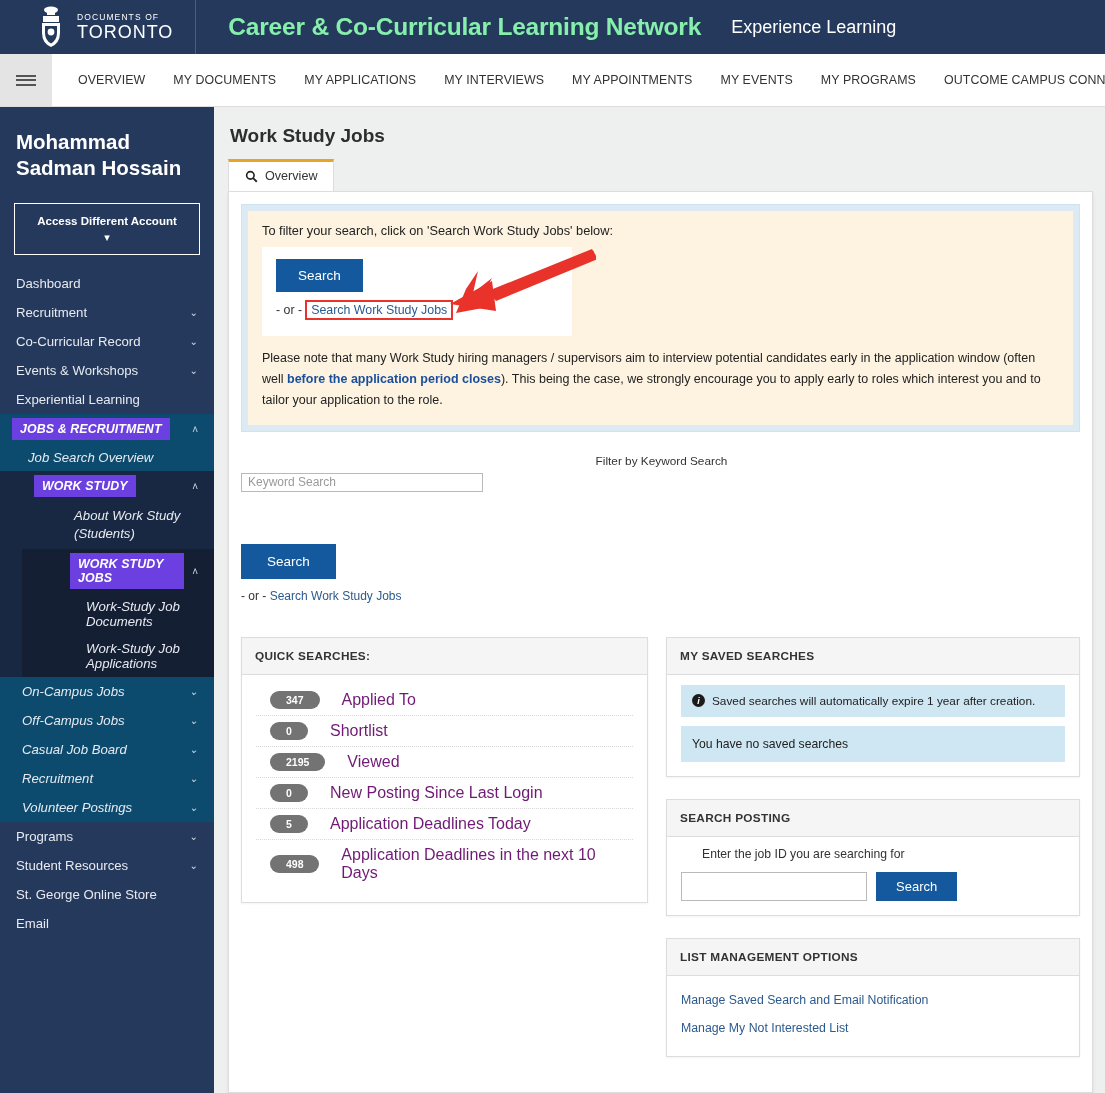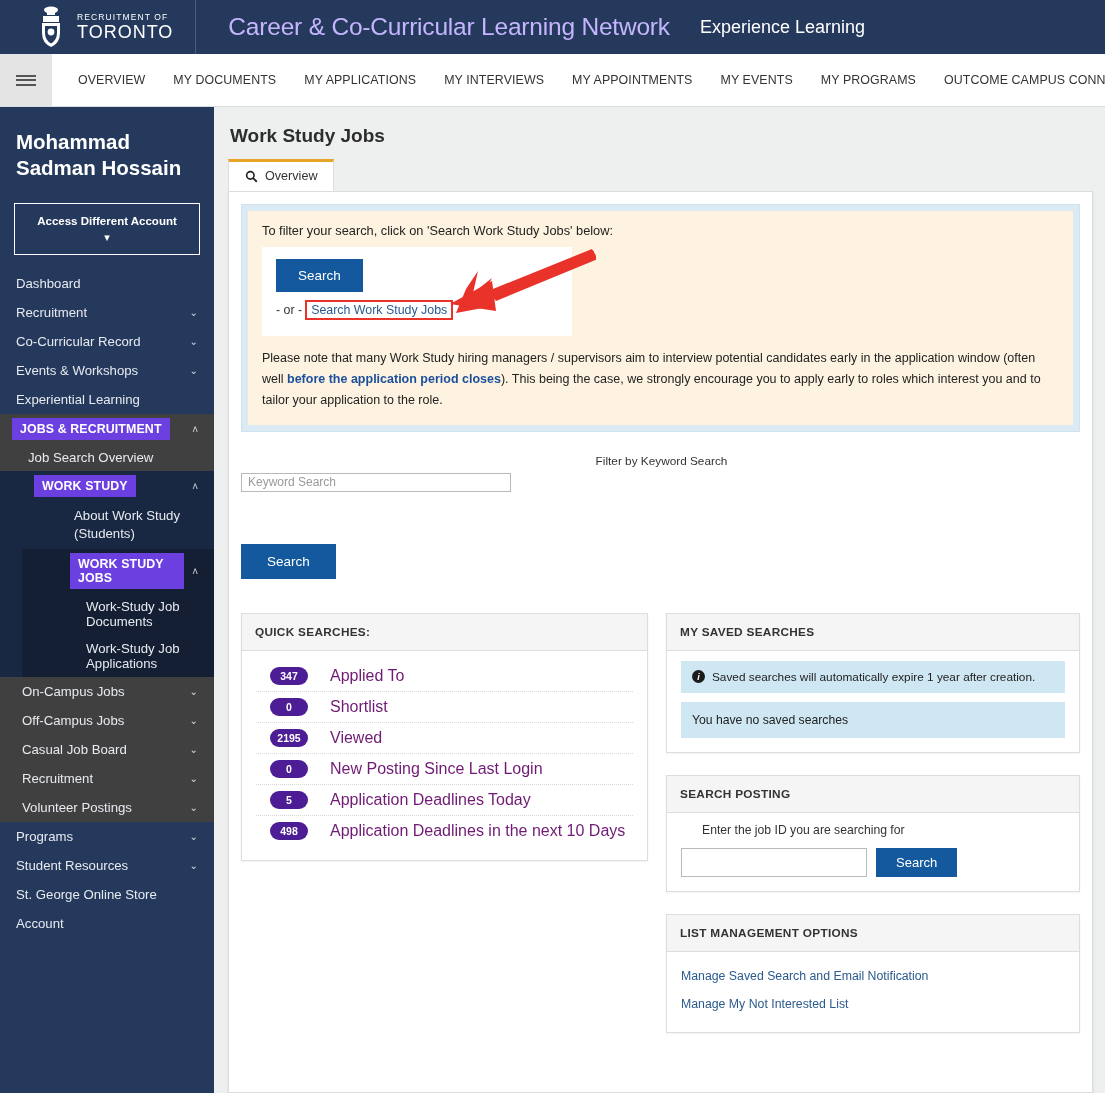--- a/index.html
+++ b/index.html
@@ -176,7 +176,7 @@
       <circle cx="17" cy="26" r="3.4" fill="#fff"></circle>
     </svg>
     <div class="logo-text">
-      <span class="l1">RECRUITMENT OF</span>
+      <span class="l1">DOCUMENTS OF</span>
       <span class="l2">TORONTO</span>
     </div>
   </div>

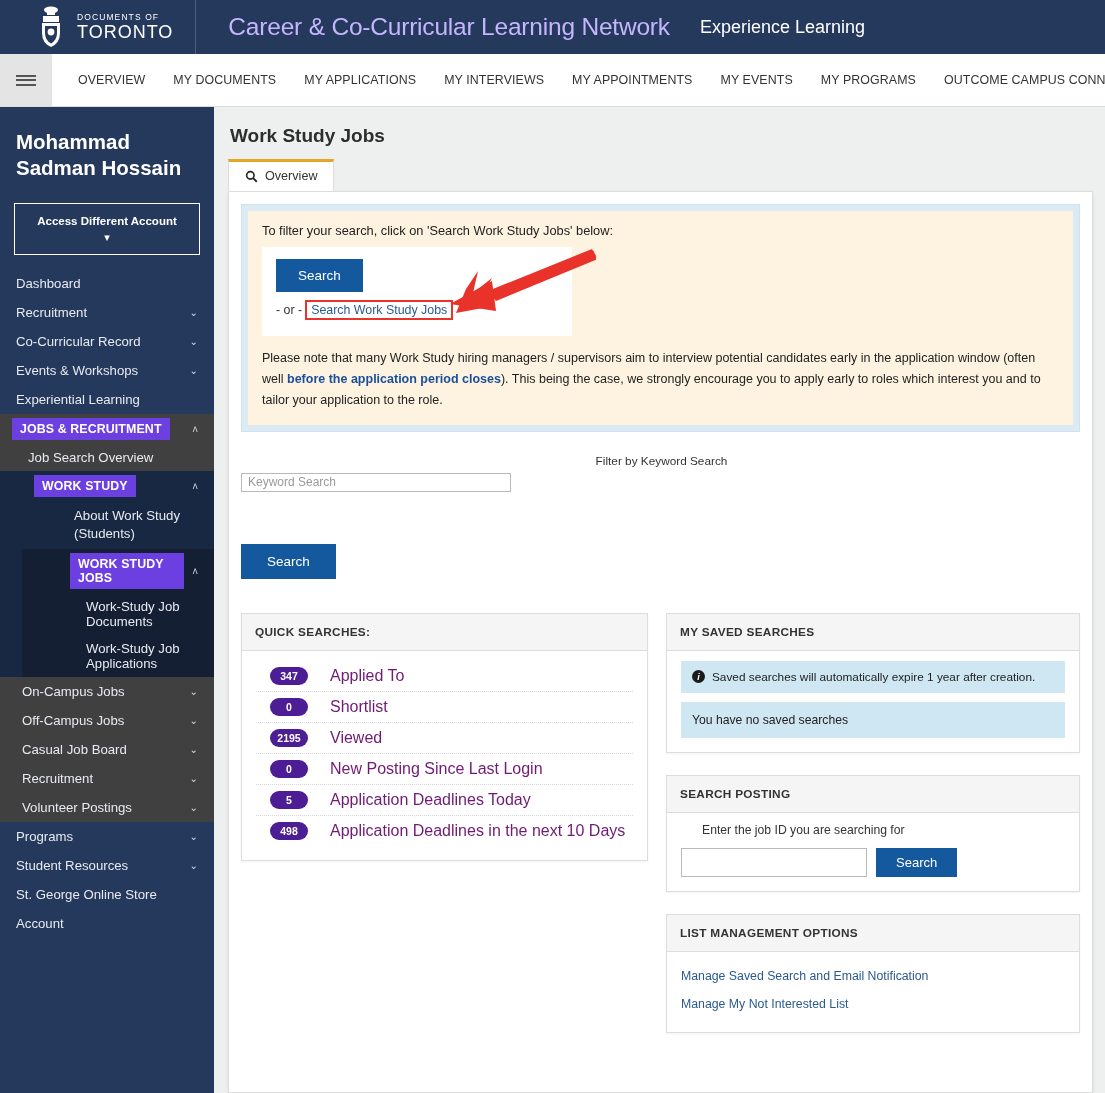--- a/index.html
+++ b/index.html
@@ -22,7 +22,7 @@
   .logo-text .l2 { font-size: 18px; letter-spacing: 1px; display: block; margin-top: 2px; }
   .brand-div { width: 1px; height: 54px; background: #4d5e7c; }
   .brand-title {
-    color: #c4b5fd; font-size: 24.5px; font-weight: normal;
+    color: #86efac; font-size: 24.5px; font-weight: bold;
     margin-left: 32px; letter-spacing: -.2px;
   }
   .brand-sub { color: #fff; font-size: 18px; margin-left: 30px; }

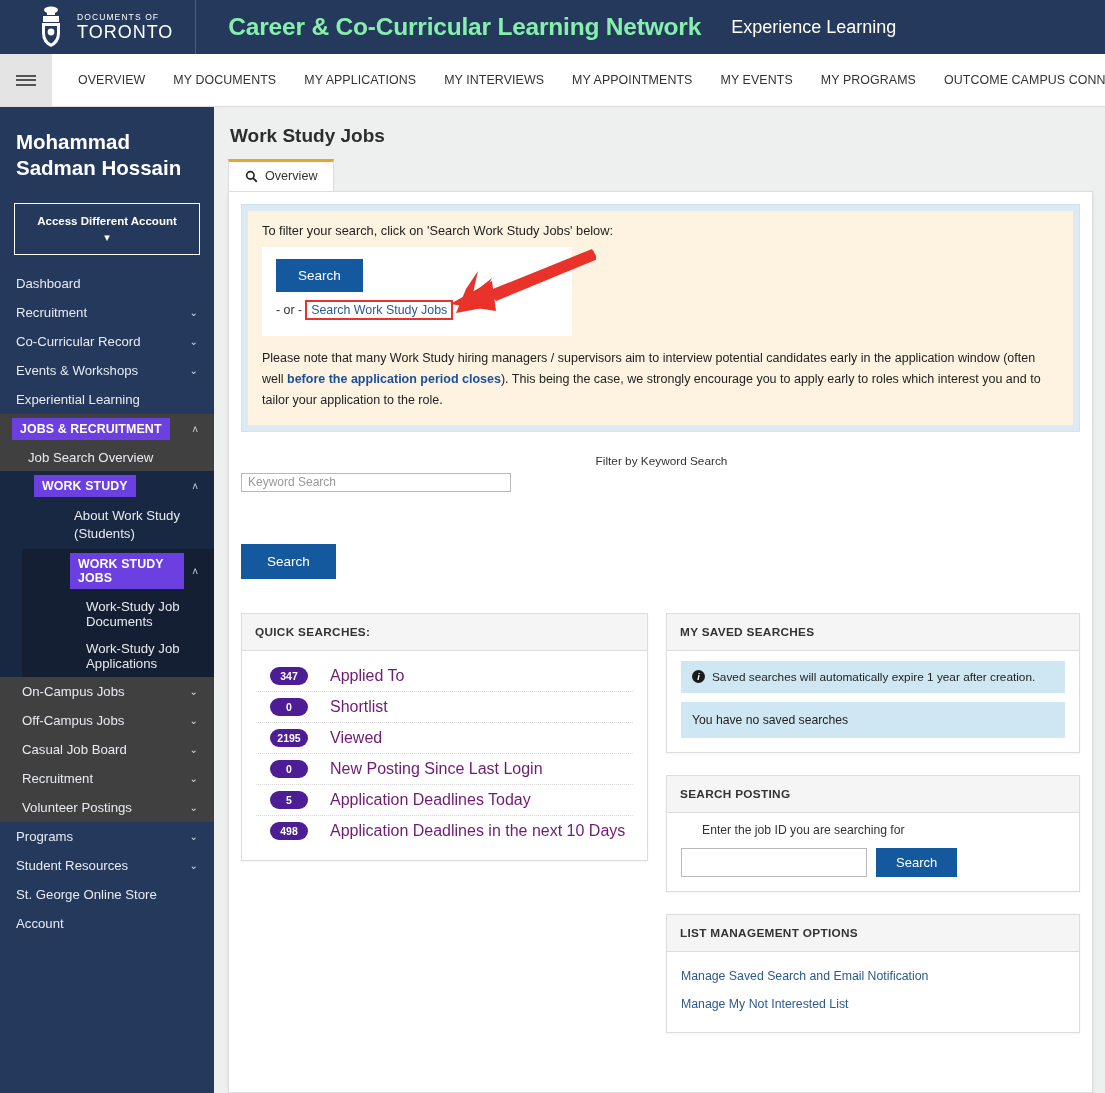--- a/index.html
+++ b/index.html
@@ -61,7 +61,7 @@
     color: #e7eaf0; font-size: 13.2px; padding: 7px 16px; cursor: pointer;
   }
   .snav .cv { font-size: 10px; opacity: .9; padding-left: 8px; }
-  .group-1 { background: #404040; }
+  .group-1 { background: #0c4a6e; font-style: italic; }
   .group-2 { background: #192842; }
   .group-3 { background: #141f33; }
   .pill {

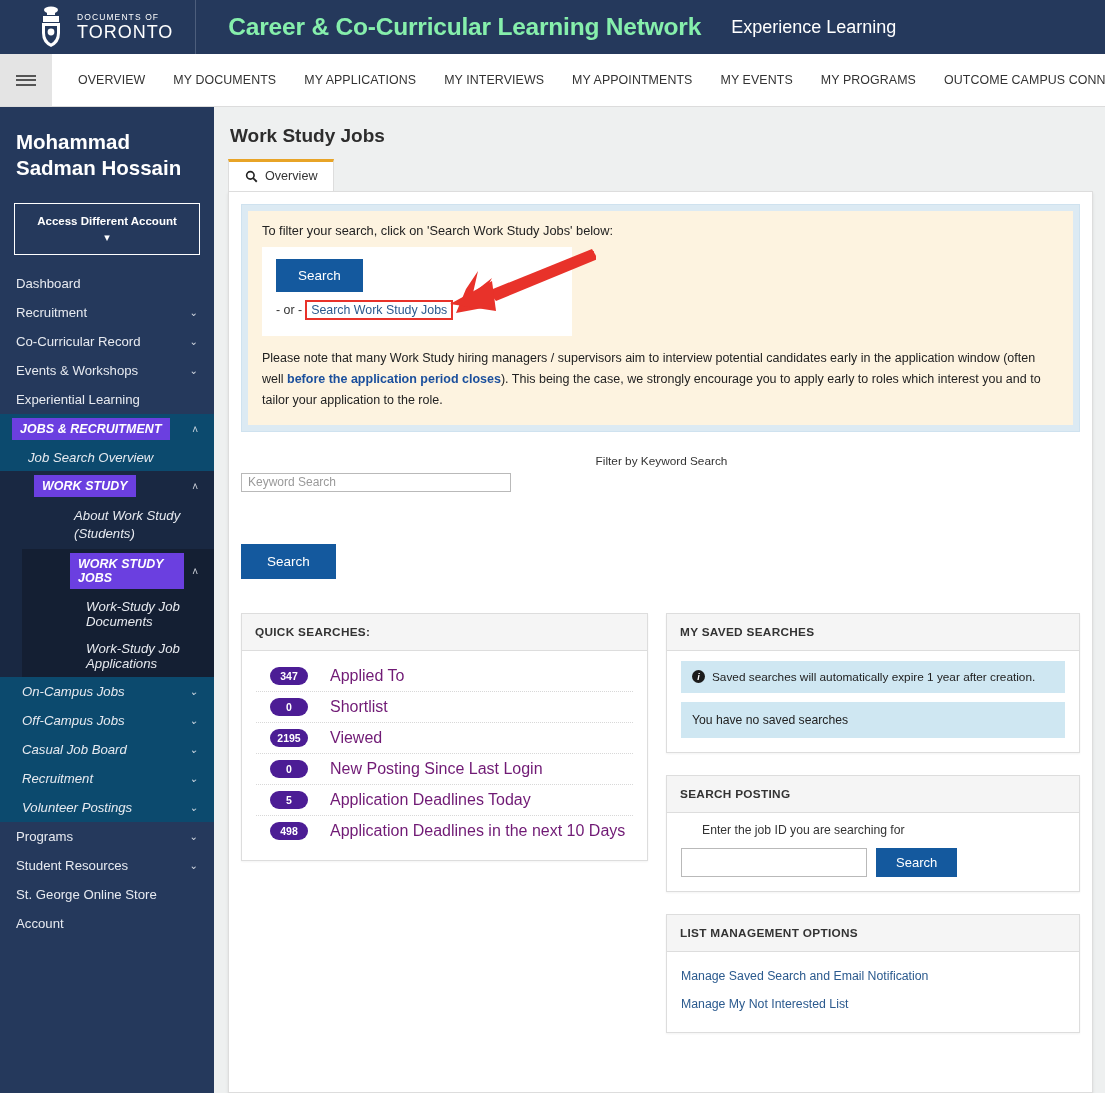--- a/index.html
+++ b/index.html
@@ -114,7 +114,7 @@
   
   .flabel { font-size: 11.8px; color: #333; margin: 22px 0 4px 2px; text-align: center; }
   .kinput {
-    width: 270px; height: 19px; border: 1px solid #b9b9b9; font-size: 12px;
+    width: 242px; height: 19px; border: 1px solid #b9b9b9; font-size: 12px;
     padding: 2px 6px; color: #333; font-family: "Liberation Sans", sans-serif;
   }
   .kinput::placeholder { color: #9a9a9a; }

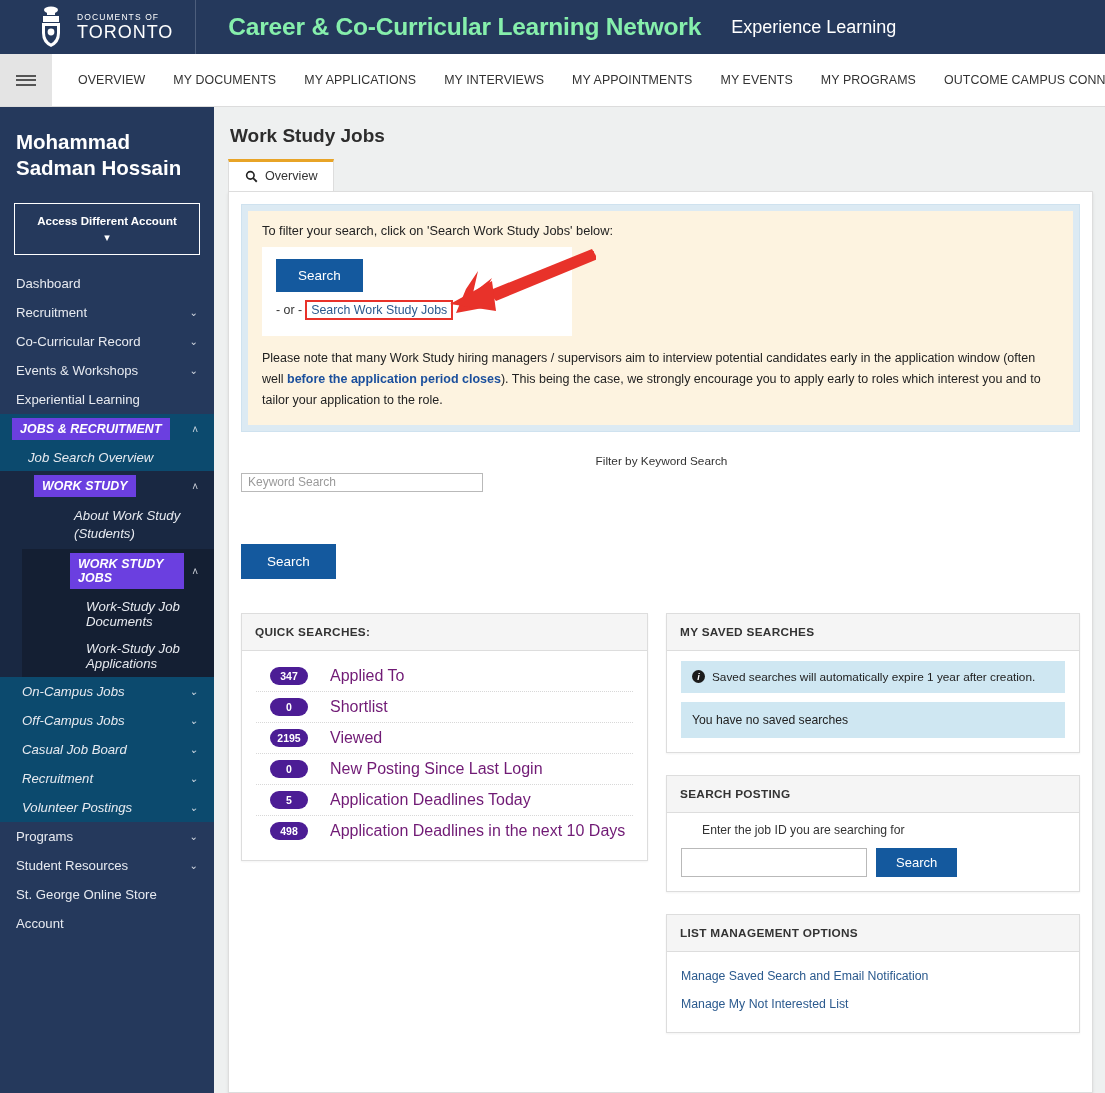--- a/index.html
+++ b/index.html
@@ -353,6 +353,9 @@
 
       <div class="srow">
         <button class="btn-blue2">Search</button>
+        <div class="or2">
+          <span>- or - </span><a class="link">Search Work Study Jobs</a>
+        </div>
       </div>
 
       

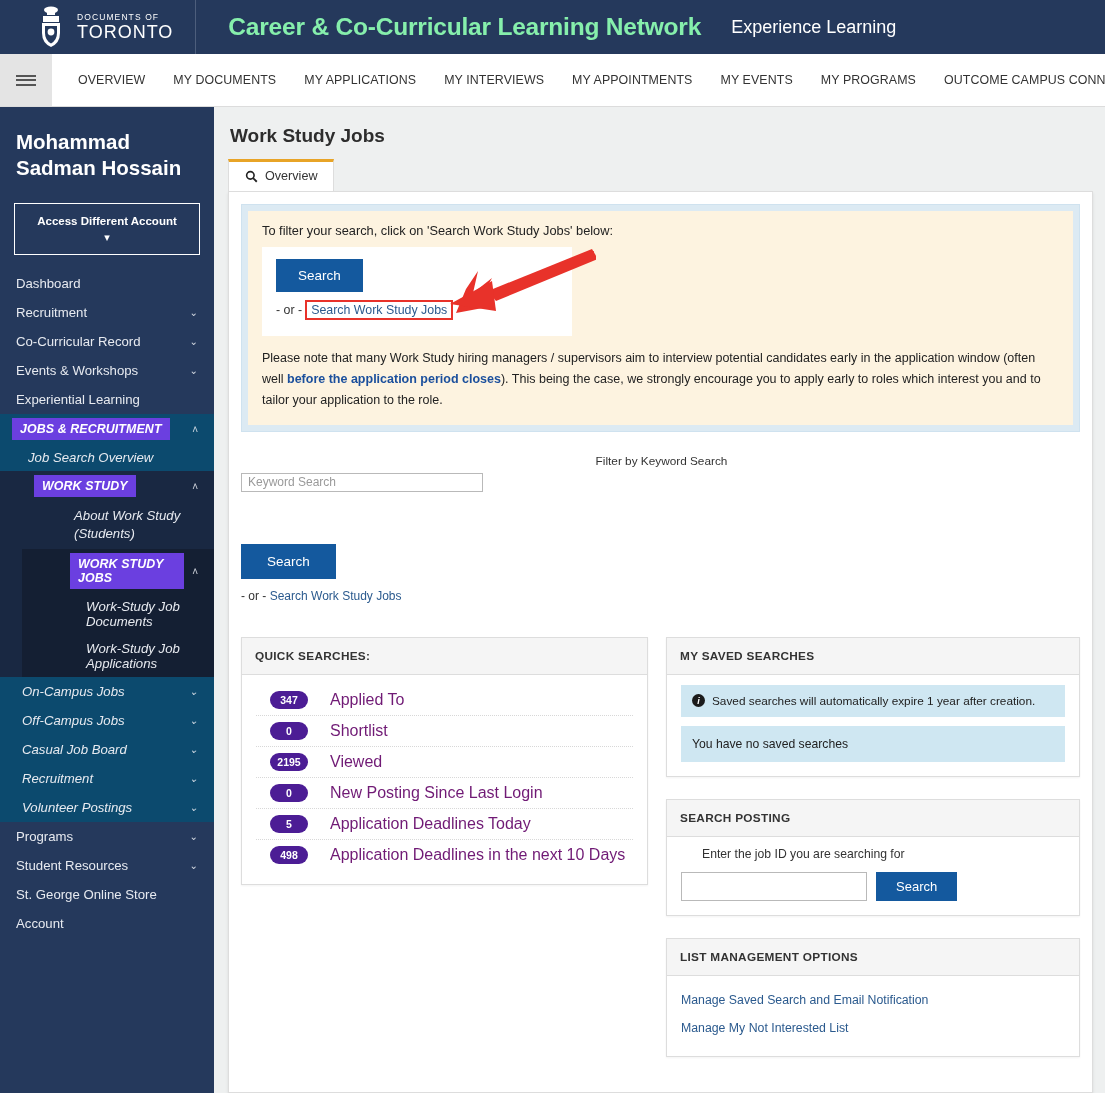--- a/index.html
+++ b/index.html
@@ -138,8 +138,8 @@
             border-bottom: 1px dotted #d8d8d8; }
   .qs-row:last-child { border-bottom: none; }
   .badge {
-    background: #4c1d95; color: #fff; font-size: 10.5px; font-weight: bold;
-    border-radius: 10px; min-width: 38px; text-align: center; padding: 3px 7px;
+    background: #737373; color: #fff; font-size: 10.5px; font-weight: bold;
+    border-radius: 10px; min-width: 38px; text-align: center; padding: 3px 16px;
   }
   .qs-label { margin-left: 22px; font-size: 16px; color: #701a75; cursor: pointer; }
 

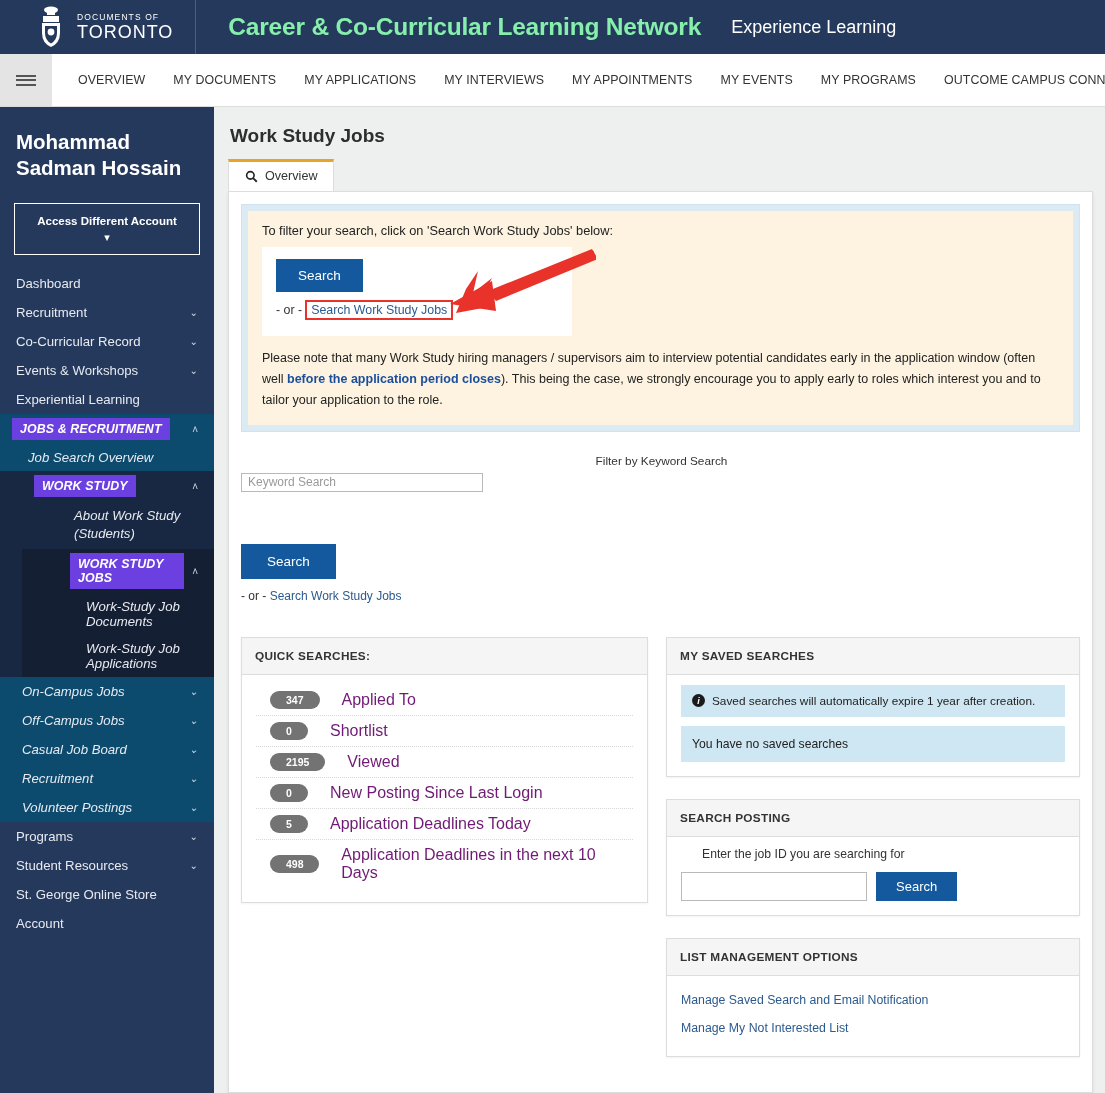--- a/index.html
+++ b/index.html
@@ -299,7 +299,7 @@
         <span class="cv"></span>
       </div>
       <div class="snav">
-        <span>Account</span>
+        <span>Email</span>
         <span class="cv"></span>
       </div>
     </div>

